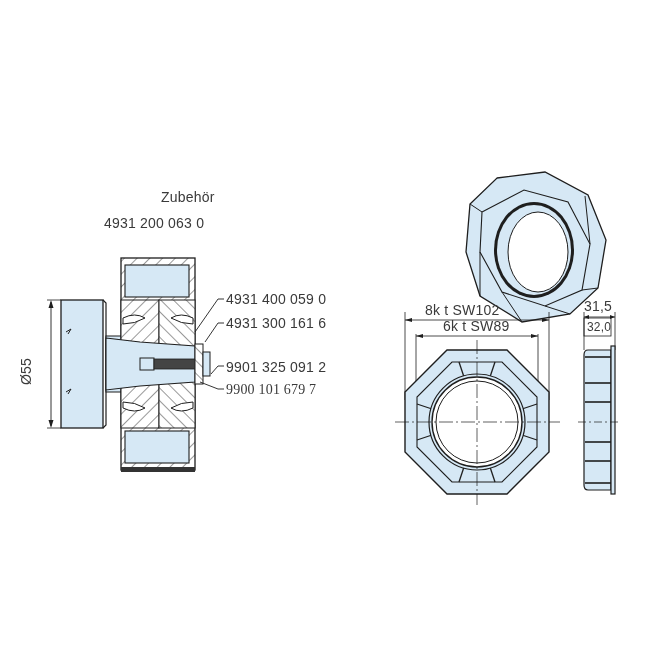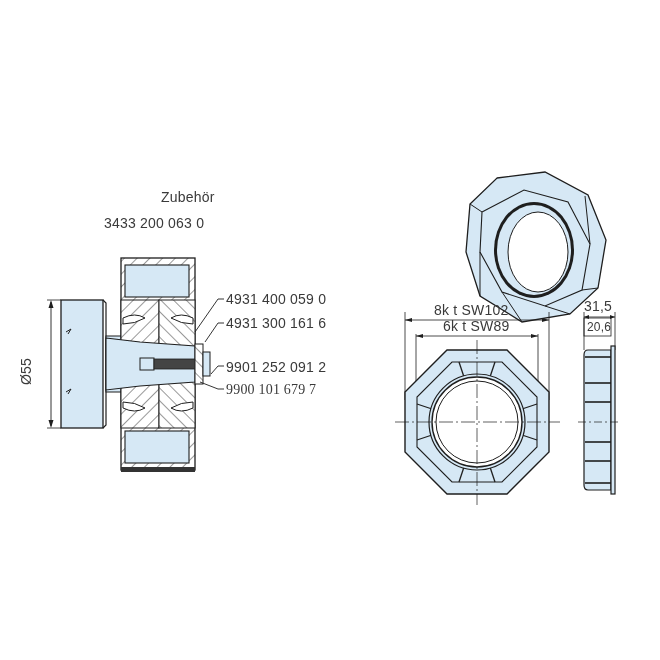--- a/index.html
+++ b/index.html
@@ -139,7 +139,7 @@
 </svg>
 
 <div class="lbl" style="left:128px;top:189px;margin-left:33px;">Zubehör</div>
-<div class="lbl" style="left:104px;top:215px;">3433 200 063 0</div>
+<div class="lbl" style="left:104px;top:215px;">4931 200 063 0</div>
 
 <div class="lbl" style="left:226px;top:291px;">4931 400 059 0</div>
 <div class="lbl" style="left:226px;top:315px;">4931 300 161 6</div>

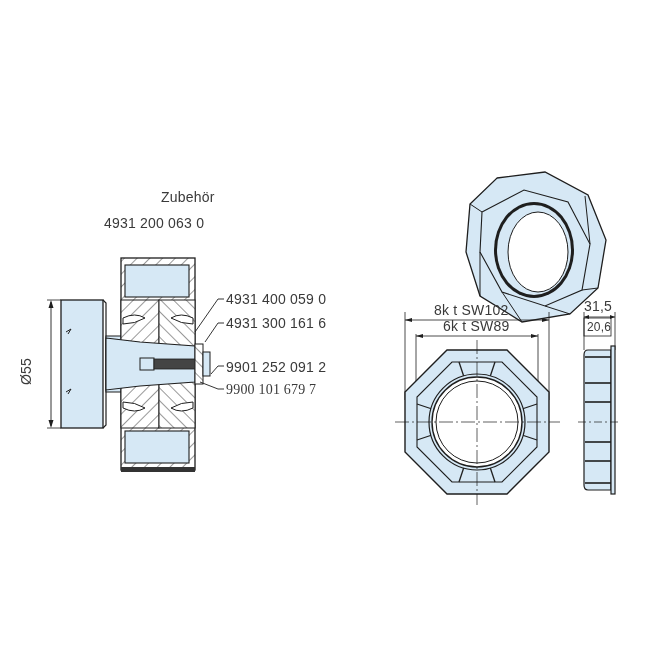--- a/index.html
+++ b/index.html
@@ -148,7 +148,7 @@
 
 <div class="lbl" style="left:18px;top:354px;transform:rotate(-90deg);transform-origin:left top;top:385px;">Ø55</div>
 
-<div class="lbl" style="left:425px;top:302px;margin-left:9px;">8k t SW102</div>
+<div class="lbl" style="left:425px;top:302px;">8k t SW102</div>
 <div class="lbl" style="left:443px;top:318px;">6k t SW89</div>
 
 <div class="lbl" style="left:584px;top:298px;">31,5</div>

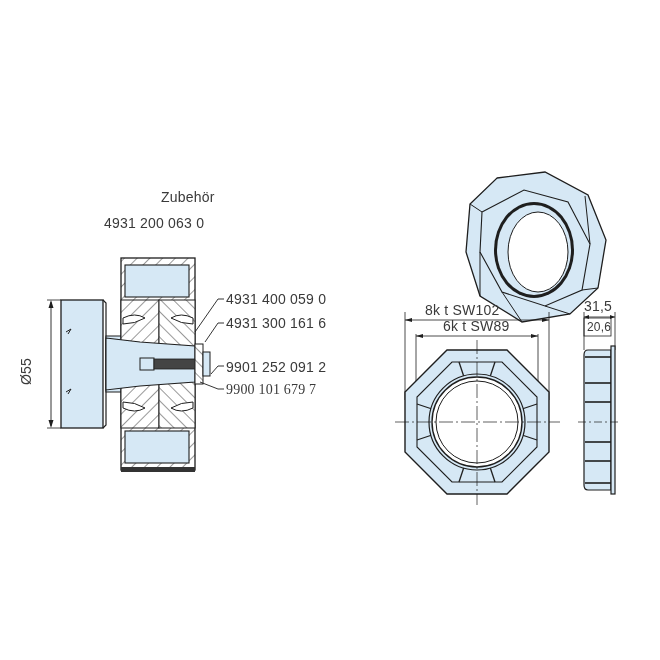--- a/index.html
+++ b/index.html
@@ -152,6 +152,6 @@
 <div class="lbl" style="left:443px;top:318px;">6k t SW89</div>
 
 <div class="lbl" style="left:584px;top:298px;">31,5</div>
-<div class="lbl small" style="left:587px;top:320px;font-size:12px;">20,6</div>
+<div class="lbl small" style="left:587px;top:320px;font-size:12px;">32,0</div>
 
 </body></html>

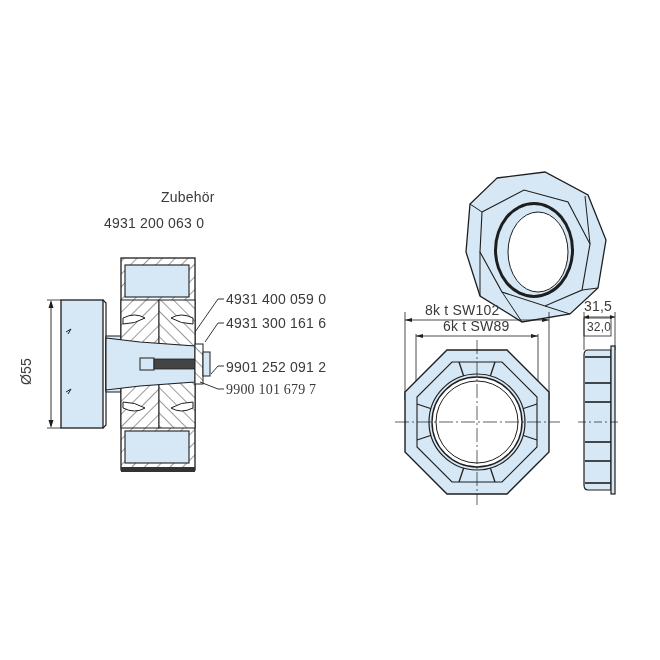--- a/index.html
+++ b/index.html
@@ -143,7 +143,7 @@
 
 <div class="lbl" style="left:226px;top:291px;">4931 400 059 0</div>
 <div class="lbl" style="left:226px;top:315px;">4931 300 161 6</div>
-<div class="lbl" style="left:226px;top:359px;">9901 252 091 2</div>
+<div class="lbl" style="left:226px;top:359px;">9901 325 091 2</div>
 <div class="lbl" style="left:226px;top:382px;font-family:Liberation Serif, serif;">9900 101 679 7</div>
 
 <div class="lbl" style="left:18px;top:354px;transform:rotate(-90deg);transform-origin:left top;top:385px;">Ø55</div>

